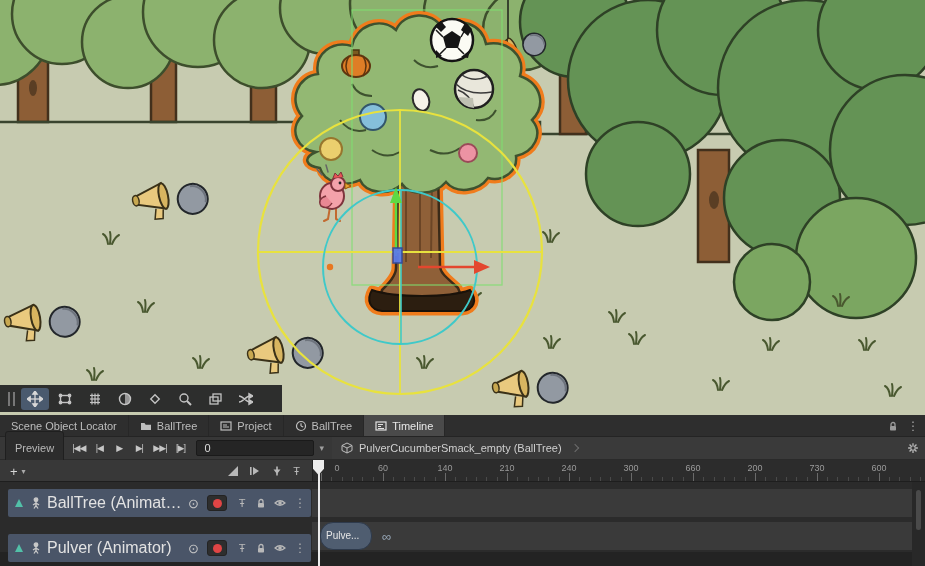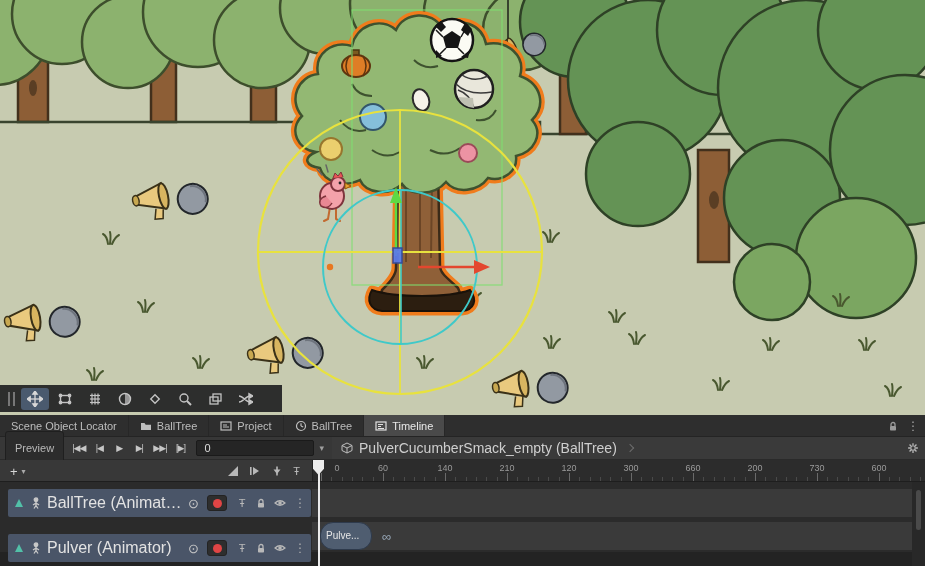--- a/index.html
+++ b/index.html
@@ -44,7 +44,7 @@
     border-radius:2px;color:#ddd;font-size:11px;line-height:14px;padding-left:8px;}
   .hdr-caret{color:#9f9f9f;font-size:9px;padding:0 6px;}
   .breadcrumb{flex:1;height:100%;margin-left:2px;background:#3a3a3a;display:flex;align-items:center;
-    gap:6px;padding-left:9px;font-size:14px;color:#cfcfcf;min-width:0;}
+    gap:6px;padding-left:9px;font-size:11px;color:#cfcfcf;min-width:0;}
   .crumb-chevron{width:6px;height:6px;border-top:1.5px solid #6d6d6d;border-right:1.5px solid #6d6d6d;
     transform:rotate(45deg);margin-left:4px;flex:none;}
   .gear-btn{width:24px;height:100%;display:flex;align-items:center;justify-content:center;color:#b5b5b5;background:#3a3a3a;}

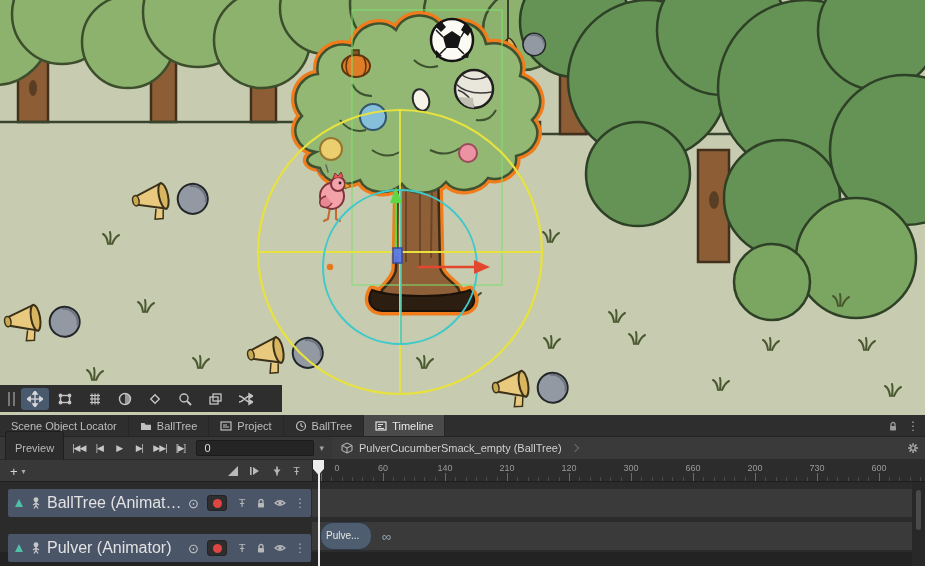--- a/index.html
+++ b/index.html
@@ -436,7 +436,7 @@
         <span class="rl0">60</span>
         <span class="rl1">140</span>
         <span class="rl2">210</span>
-        <span class="rl3">120</span>
+        <span class="rl3">240</span>
         <span class="rl4">300</span>
         <span class="rl5">660</span>
         <span class="rl6">200</span>

